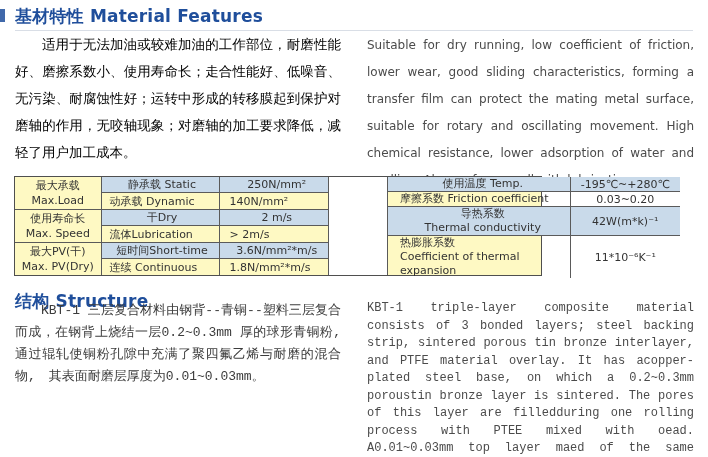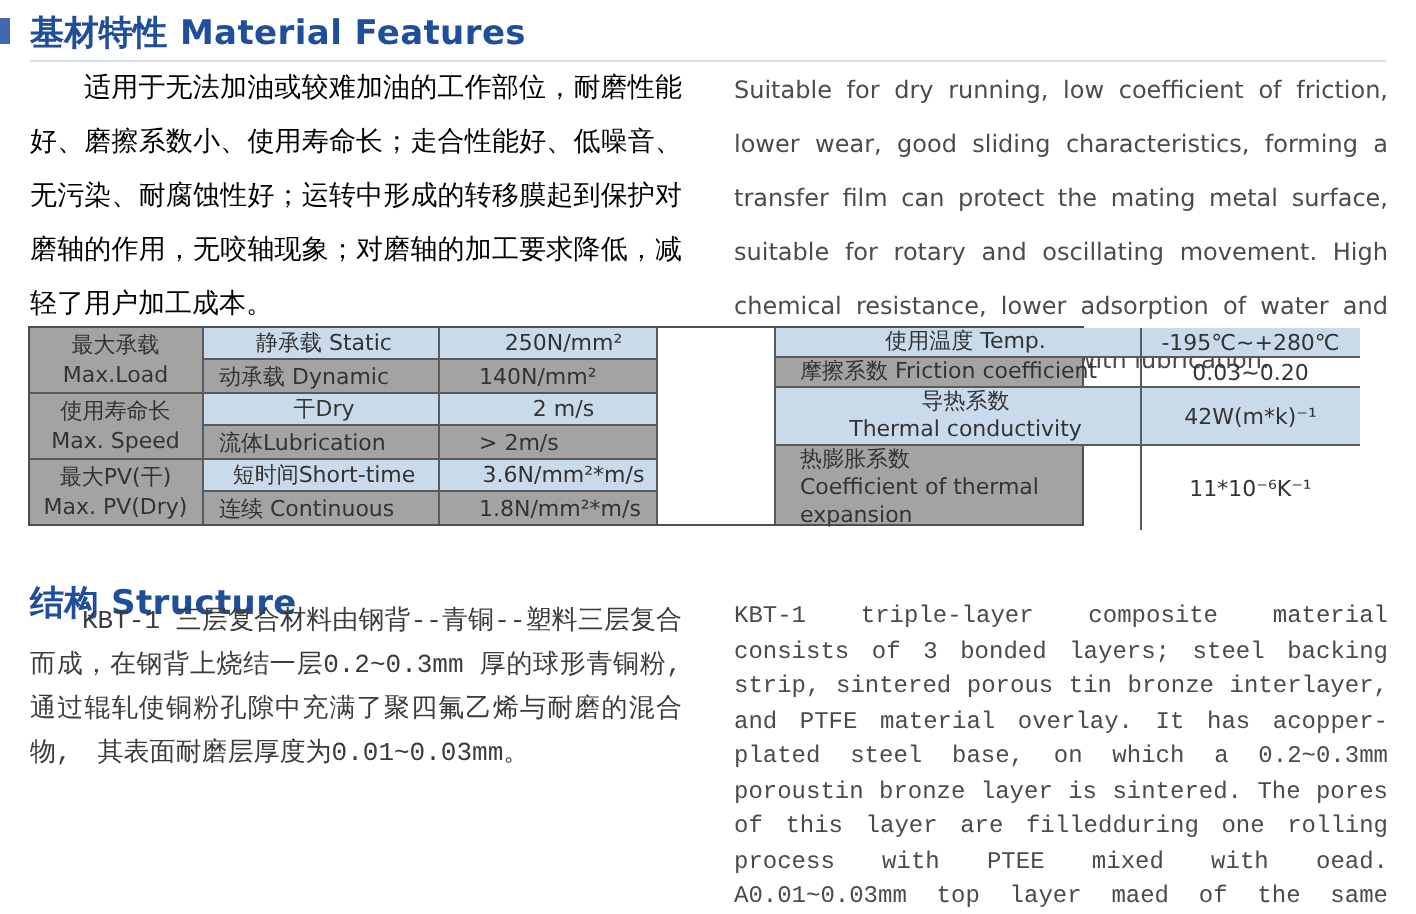--- a/index.html
+++ b/index.html
@@ -32,8 +32,8 @@
   #structure-zh { font-size:13px; line-height:22px; text-indent:2em; color:#3c3c3c; }
   #structure-en { font-size:12px; line-height:17.5px; color:#4b4b4b; }
 
-  .table-outer { position:absolute; left:14px; top:163px; width:528px; height:100px;
-    border:1px solid var(--border,#4f4f4f); display:flex; background:#a3a3a3; }
+  .table-outer { position:absolute; left:14px; top:176px; width:528px; height:100px;
+    border:1px solid var(--border,#4f4f4f); display:flex; background:#fef9c3; }
   table { border-collapse:collapse; height:100%; table-layout:fixed;
     font-size:11px; color:#333; }
   td { border:1px solid #5a5a5a; padding:0 4px; vertical-align:middle; }

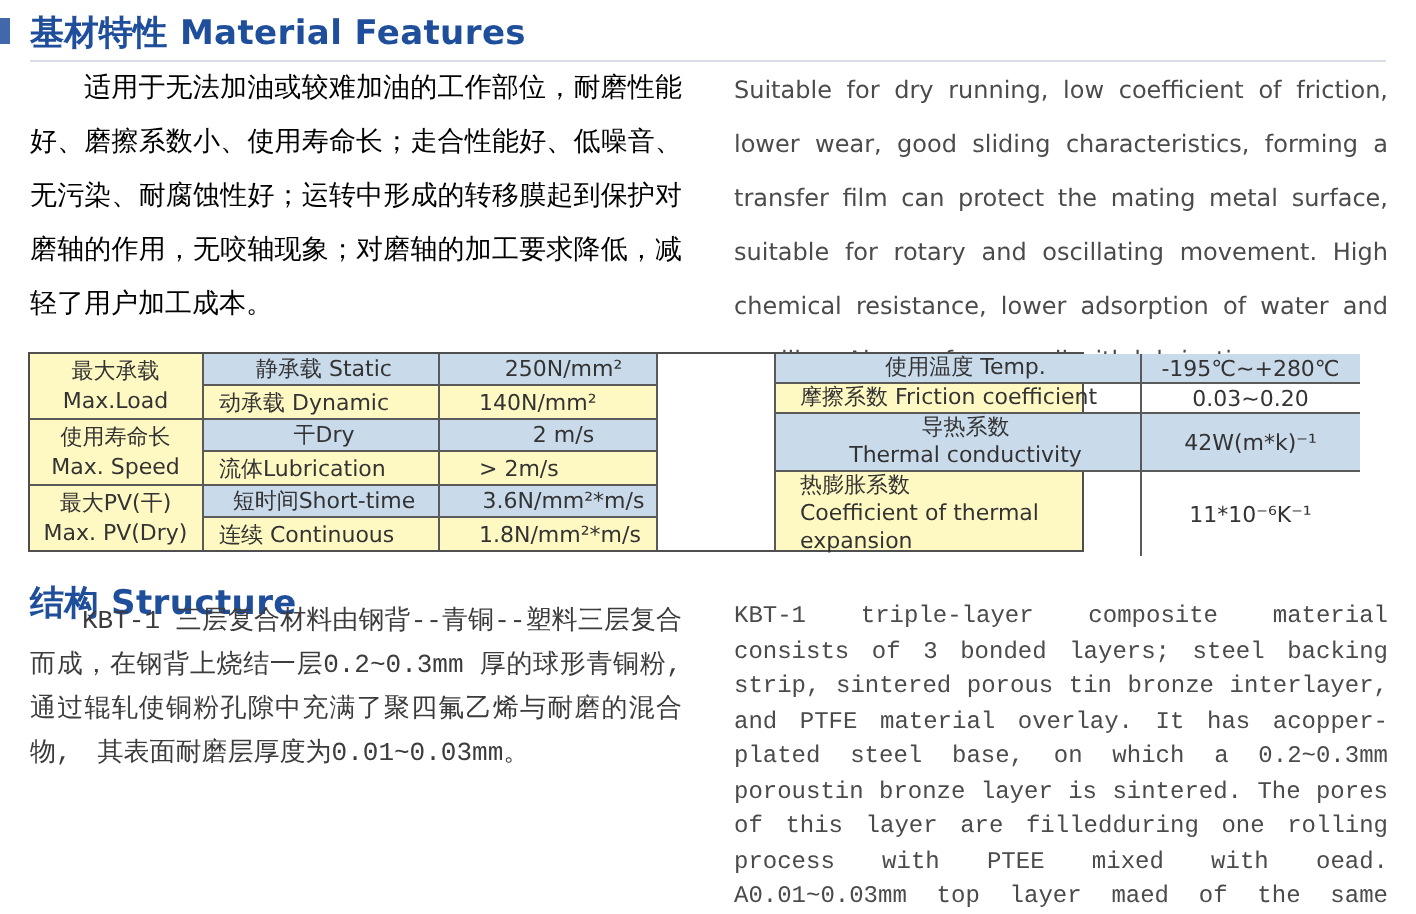--- a/index.html
+++ b/index.html
@@ -46,7 +46,7 @@
   .group span { display:block; }
   .group .g-zh { margin-bottom:2px; }
   .t-left .param { padding-left:8px; }
-  .t-left .val   { padding-left:20px; }
+  .t-left .val   { padding-left:10px; }
   .t-right tr.h20 { height:20%; }
   .t-right tr.h30 { height:30%; }
   .t-right .rlabel { padding-left:12px; line-height:14px; }

